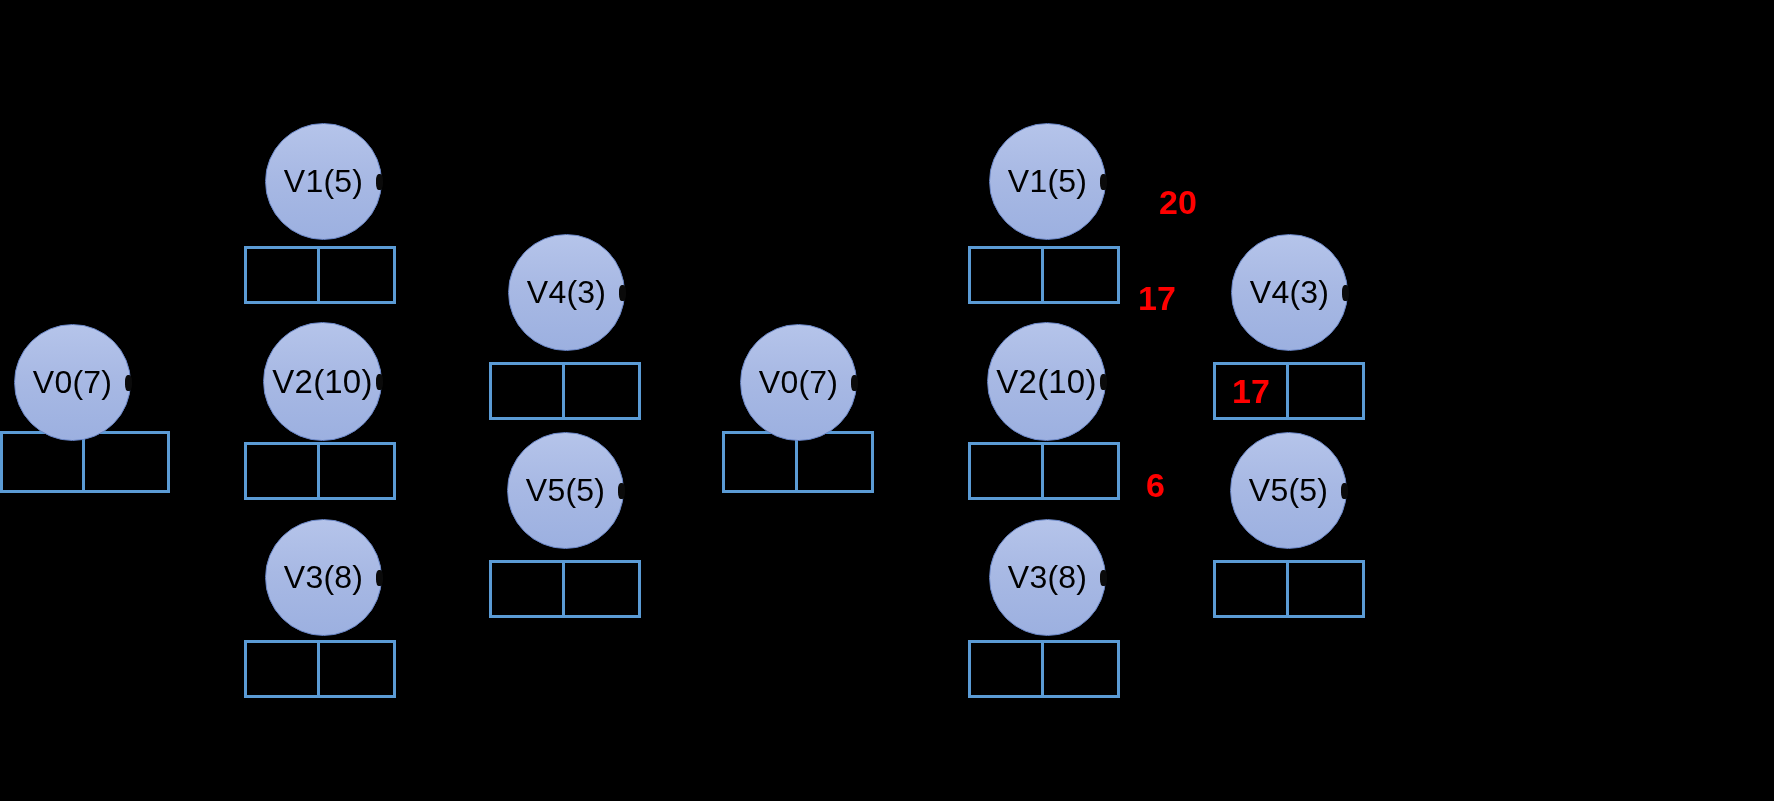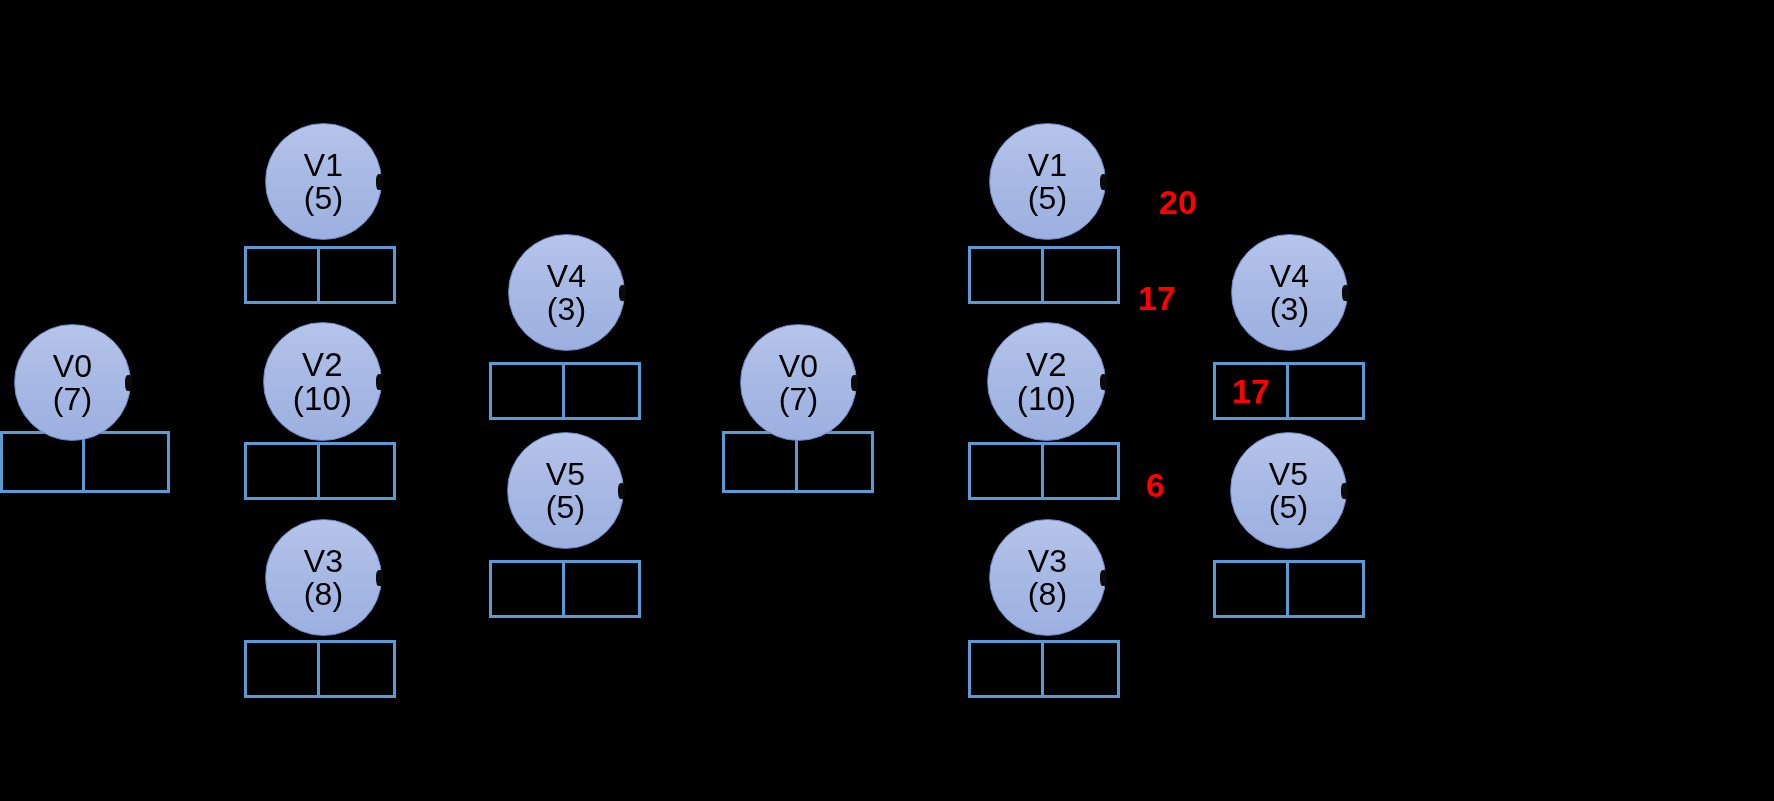--- a/index.html
+++ b/index.html
@@ -24,7 +24,7 @@
     border: 1.5px solid #6b87c7;
     box-sizing: border-box;
     display: flex;
-    flex-direction: column;
+    flex-direction: row;
     align-items: center;
     justify-content: center;
     color: #000000;

